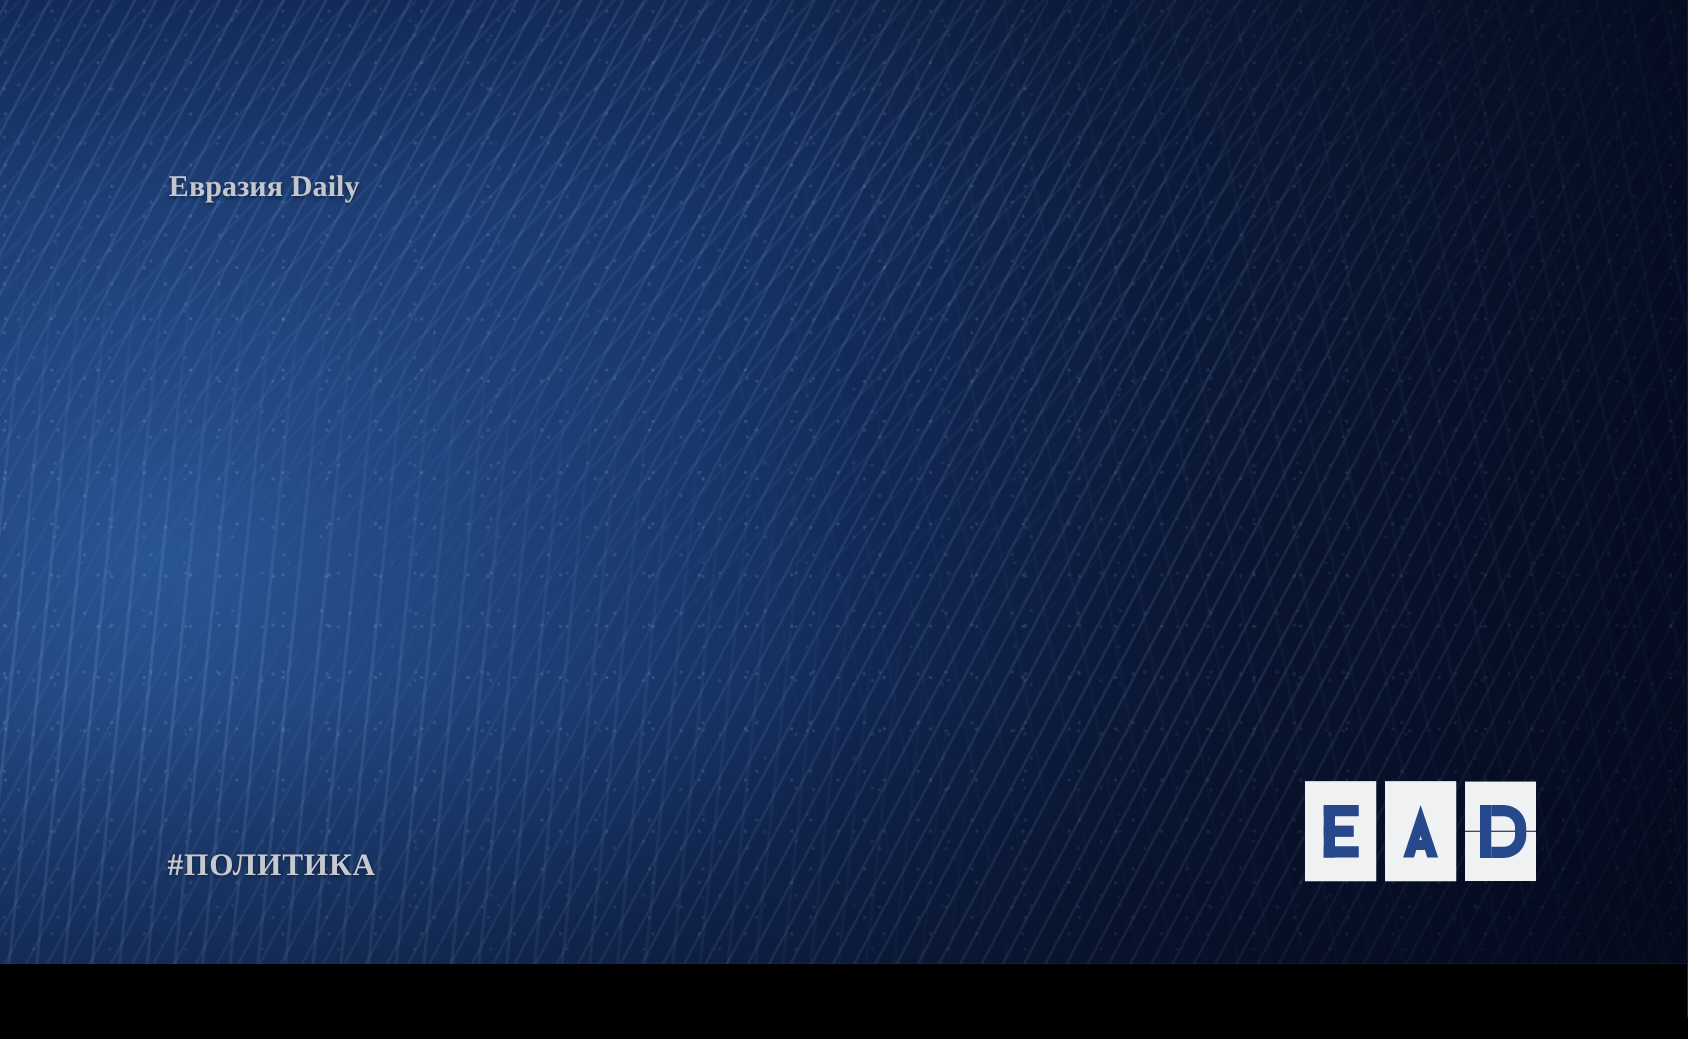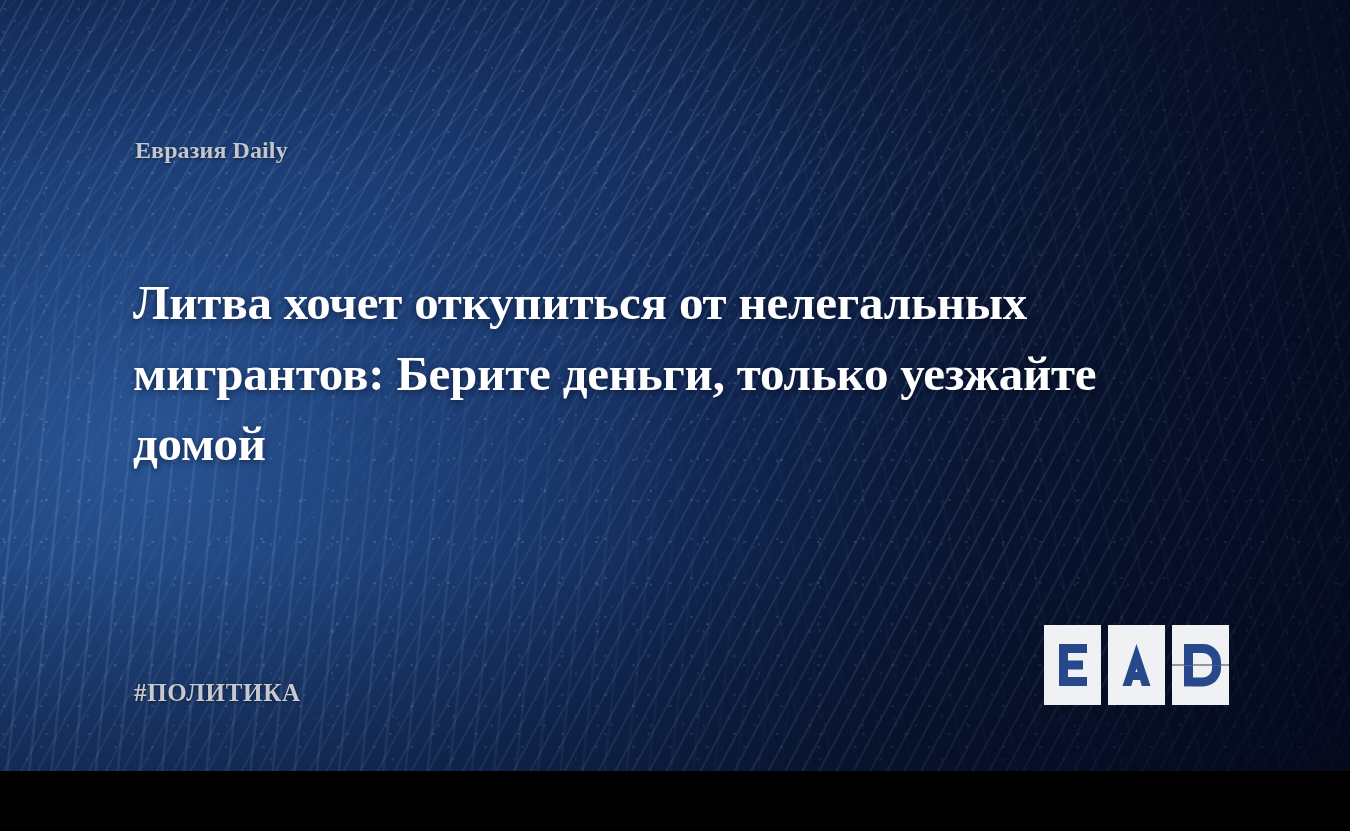--- a/index.html
+++ b/index.html
@@ -242,7 +242,6 @@
 
     <div class="brand">Евразия Daily</div>
 
-    <h1 class="headline">Литва хочет откупиться от нелегальных мигрантов: Берите деньги, только уезжайте домой</h1>
 
     <div class="tag">#ПОЛИТИКА</div>
 

